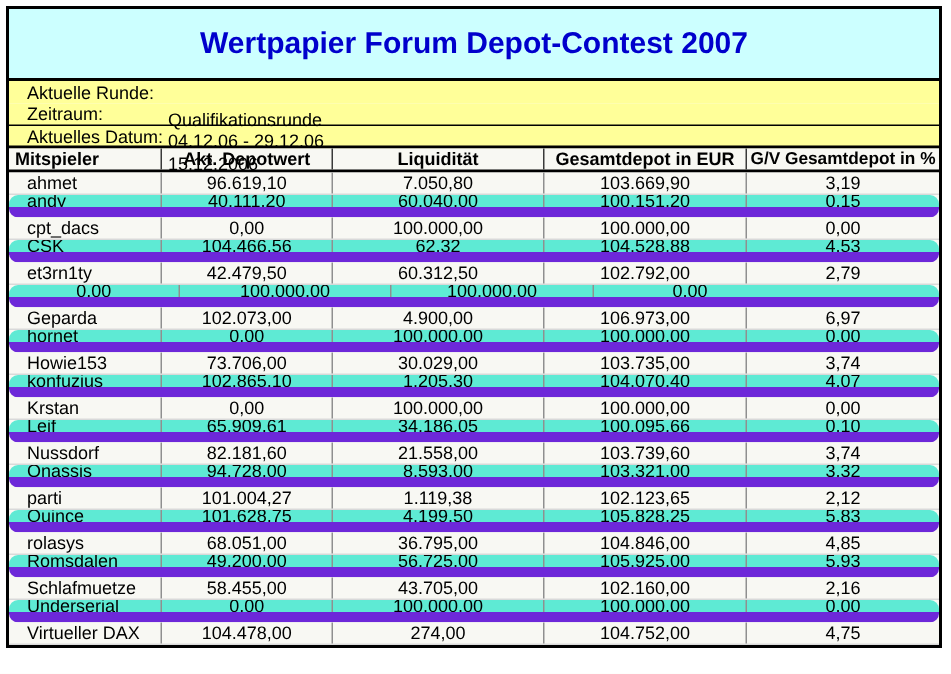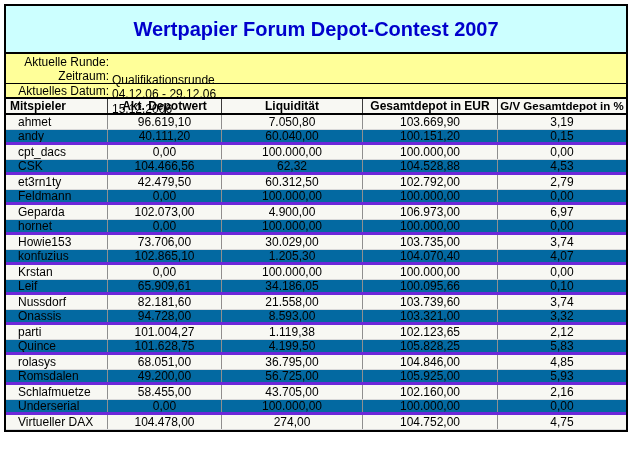--- a/index.html
+++ b/index.html
@@ -43,7 +43,7 @@
     color: #000;
     white-space: nowrap;
   }
-  .info-row .ilabel { width: 103px; padding-left: 12px; flex: 0 0 auto; text-align: right; }
+  .info-row .ilabel { width: 103px; padding-left: 12px; flex: 0 0 auto; }
   .info-row .ivalue { padding-left: 3px; margin-top: 36px; }
   .info-sep { border-bottom: 1px solid #000000; }
   .info-sep2 { border-bottom: 2px solid #000000; }

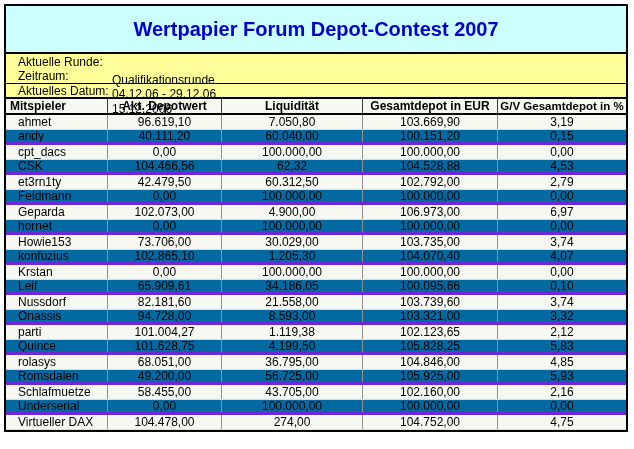--- a/index.html
+++ b/index.html
@@ -73,7 +73,7 @@
     height: 15px;
   }
   .trow.white { background: #f8f8f3; border-bottom: 1px solid #d9d9d9; }
-  .trow.gray  { background: #0369a1; border-bottom: 3px solid #6d28d9; }
+  .trow.gray  { background: #5eead4; border-bottom: 7px solid #6d28d9; border-radius: 6px; }
   .cell {
     flex: 0 0 auto;
     font-size: 12px;

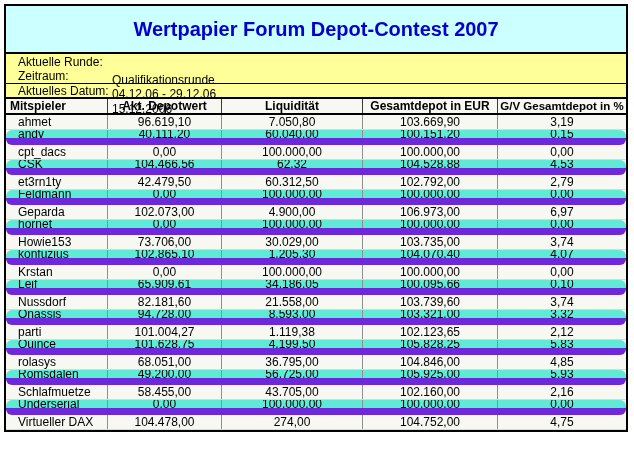--- a/index.html
+++ b/index.html
@@ -158,7 +158,6 @@
         <div class="cell c4">2,79</div>
       </div>
       <div class="trow gray">
-        <div class="cell c0">Feldmann</div>
         <div class="cell c1">0,00</div>
         <div class="cell c2">100.000,00</div>
         <div class="cell c3">100.000,00</div>

